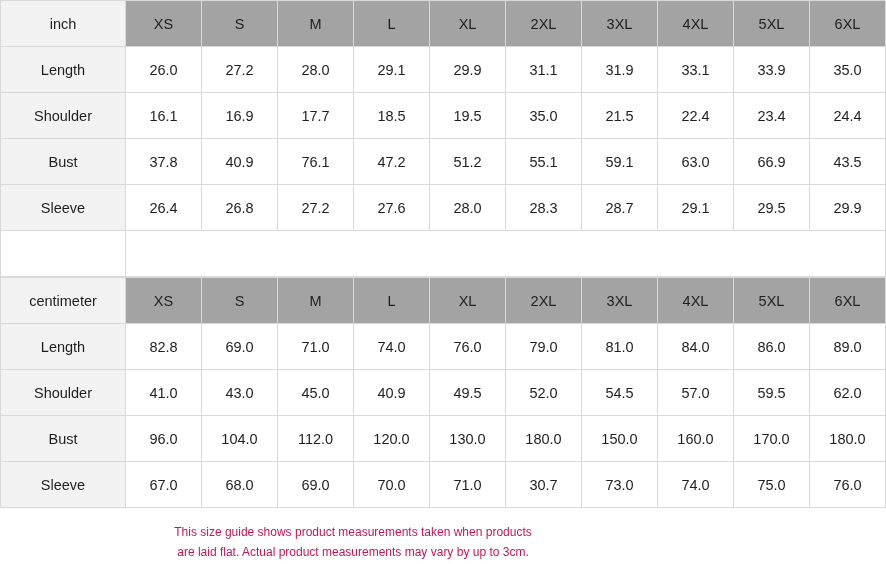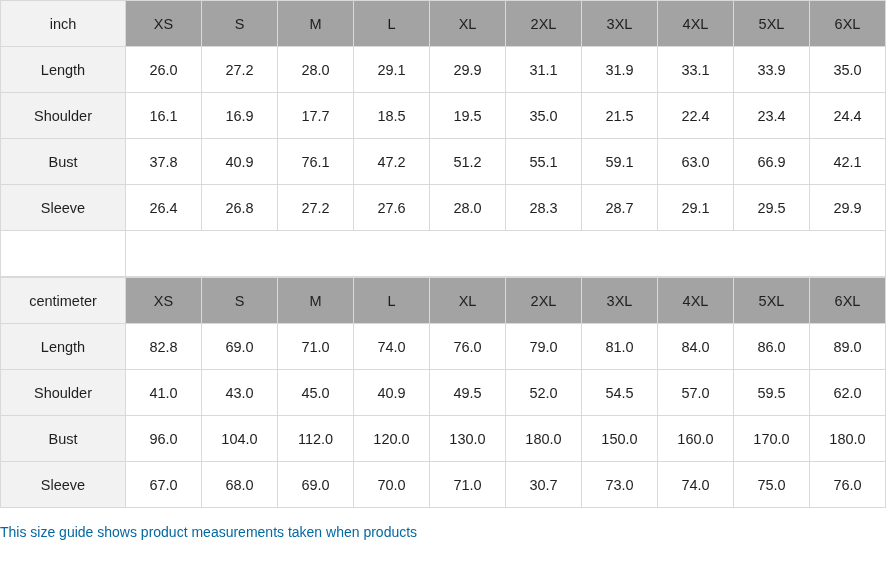--- a/index.html
+++ b/index.html
@@ -122,7 +122,7 @@
         <td>59.1</td>
         <td>63.0</td>
         <td>66.9</td>
-        <td>42.1</td>
+        <td>43.5</td>
       </tr>
       <tr>
         <td class="rowhead">Sleeve</td>

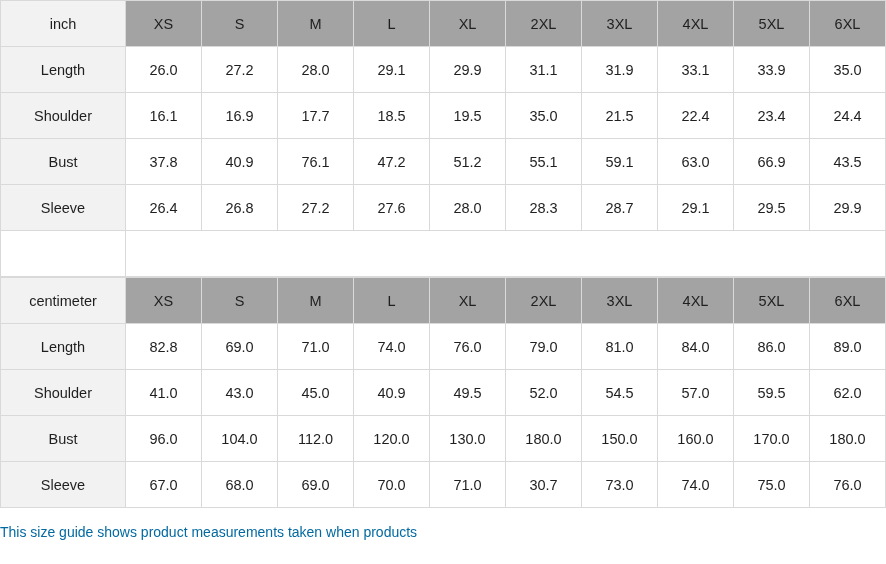--- a/index.html
+++ b/index.html
@@ -55,9 +55,9 @@
     background: #ffffff;
   }
   .note {
-    text-align: left;
-    font-size: 14px;
-    color: #0369a1;
+    text-align: center;
+    font-size: 12px;
+    color: #be185d;
     line-height: 20px;
     padding-top: 14px;
   }

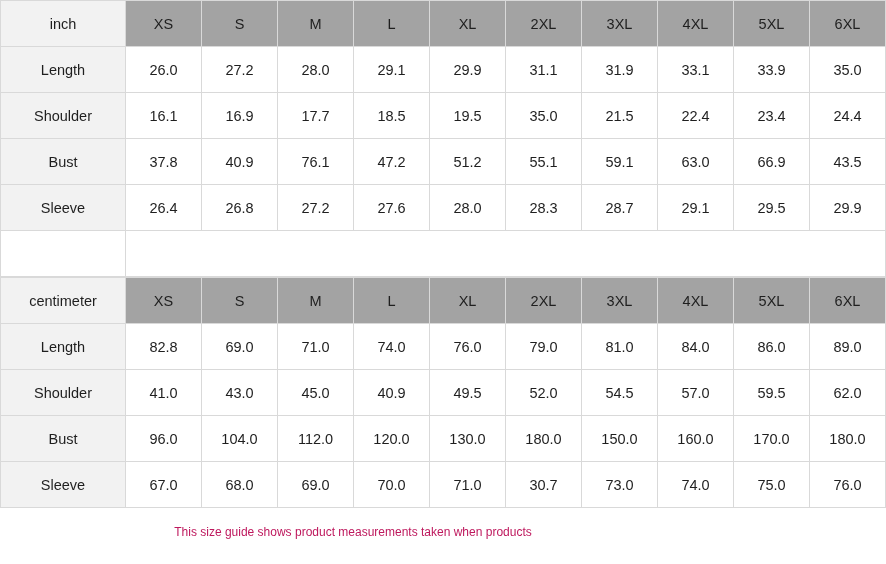--- a/index.html
+++ b/index.html
@@ -216,6 +216,7 @@
 
   <div class="note">
     <div>This size guide shows product measurements taken when products</div>
+    <div>are laid flat. Actual product measurements may vary by up to 3cm.</div>
   </div>
 
 </div>

